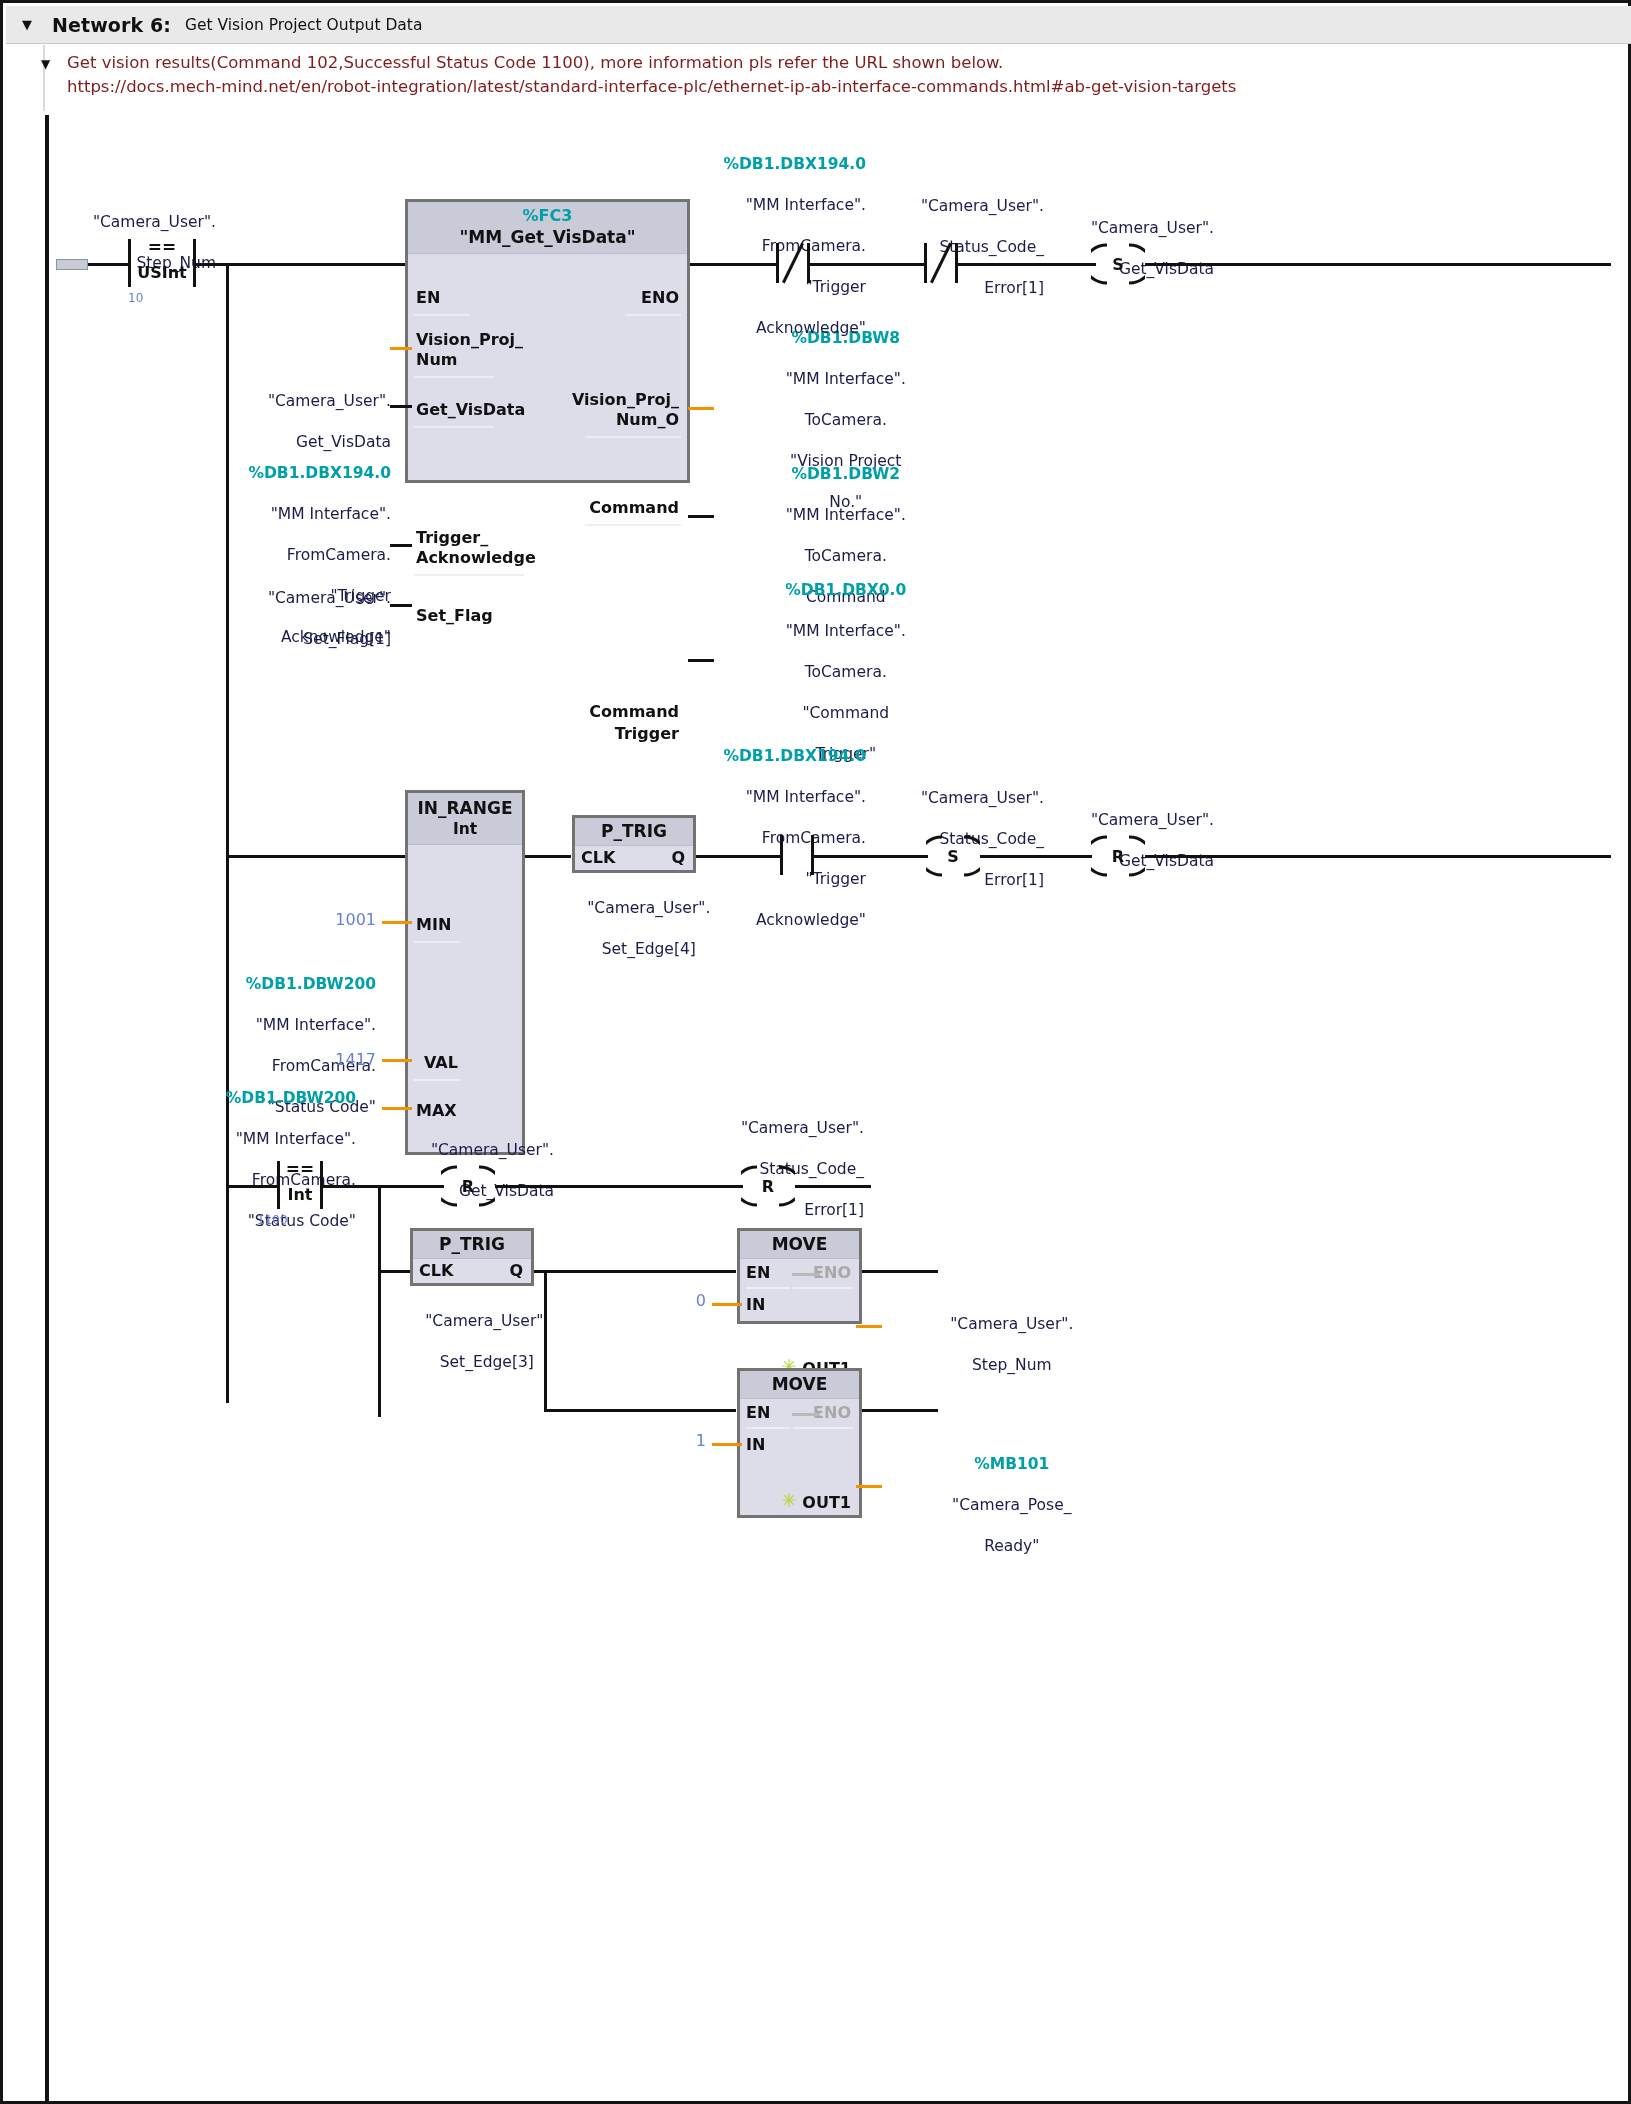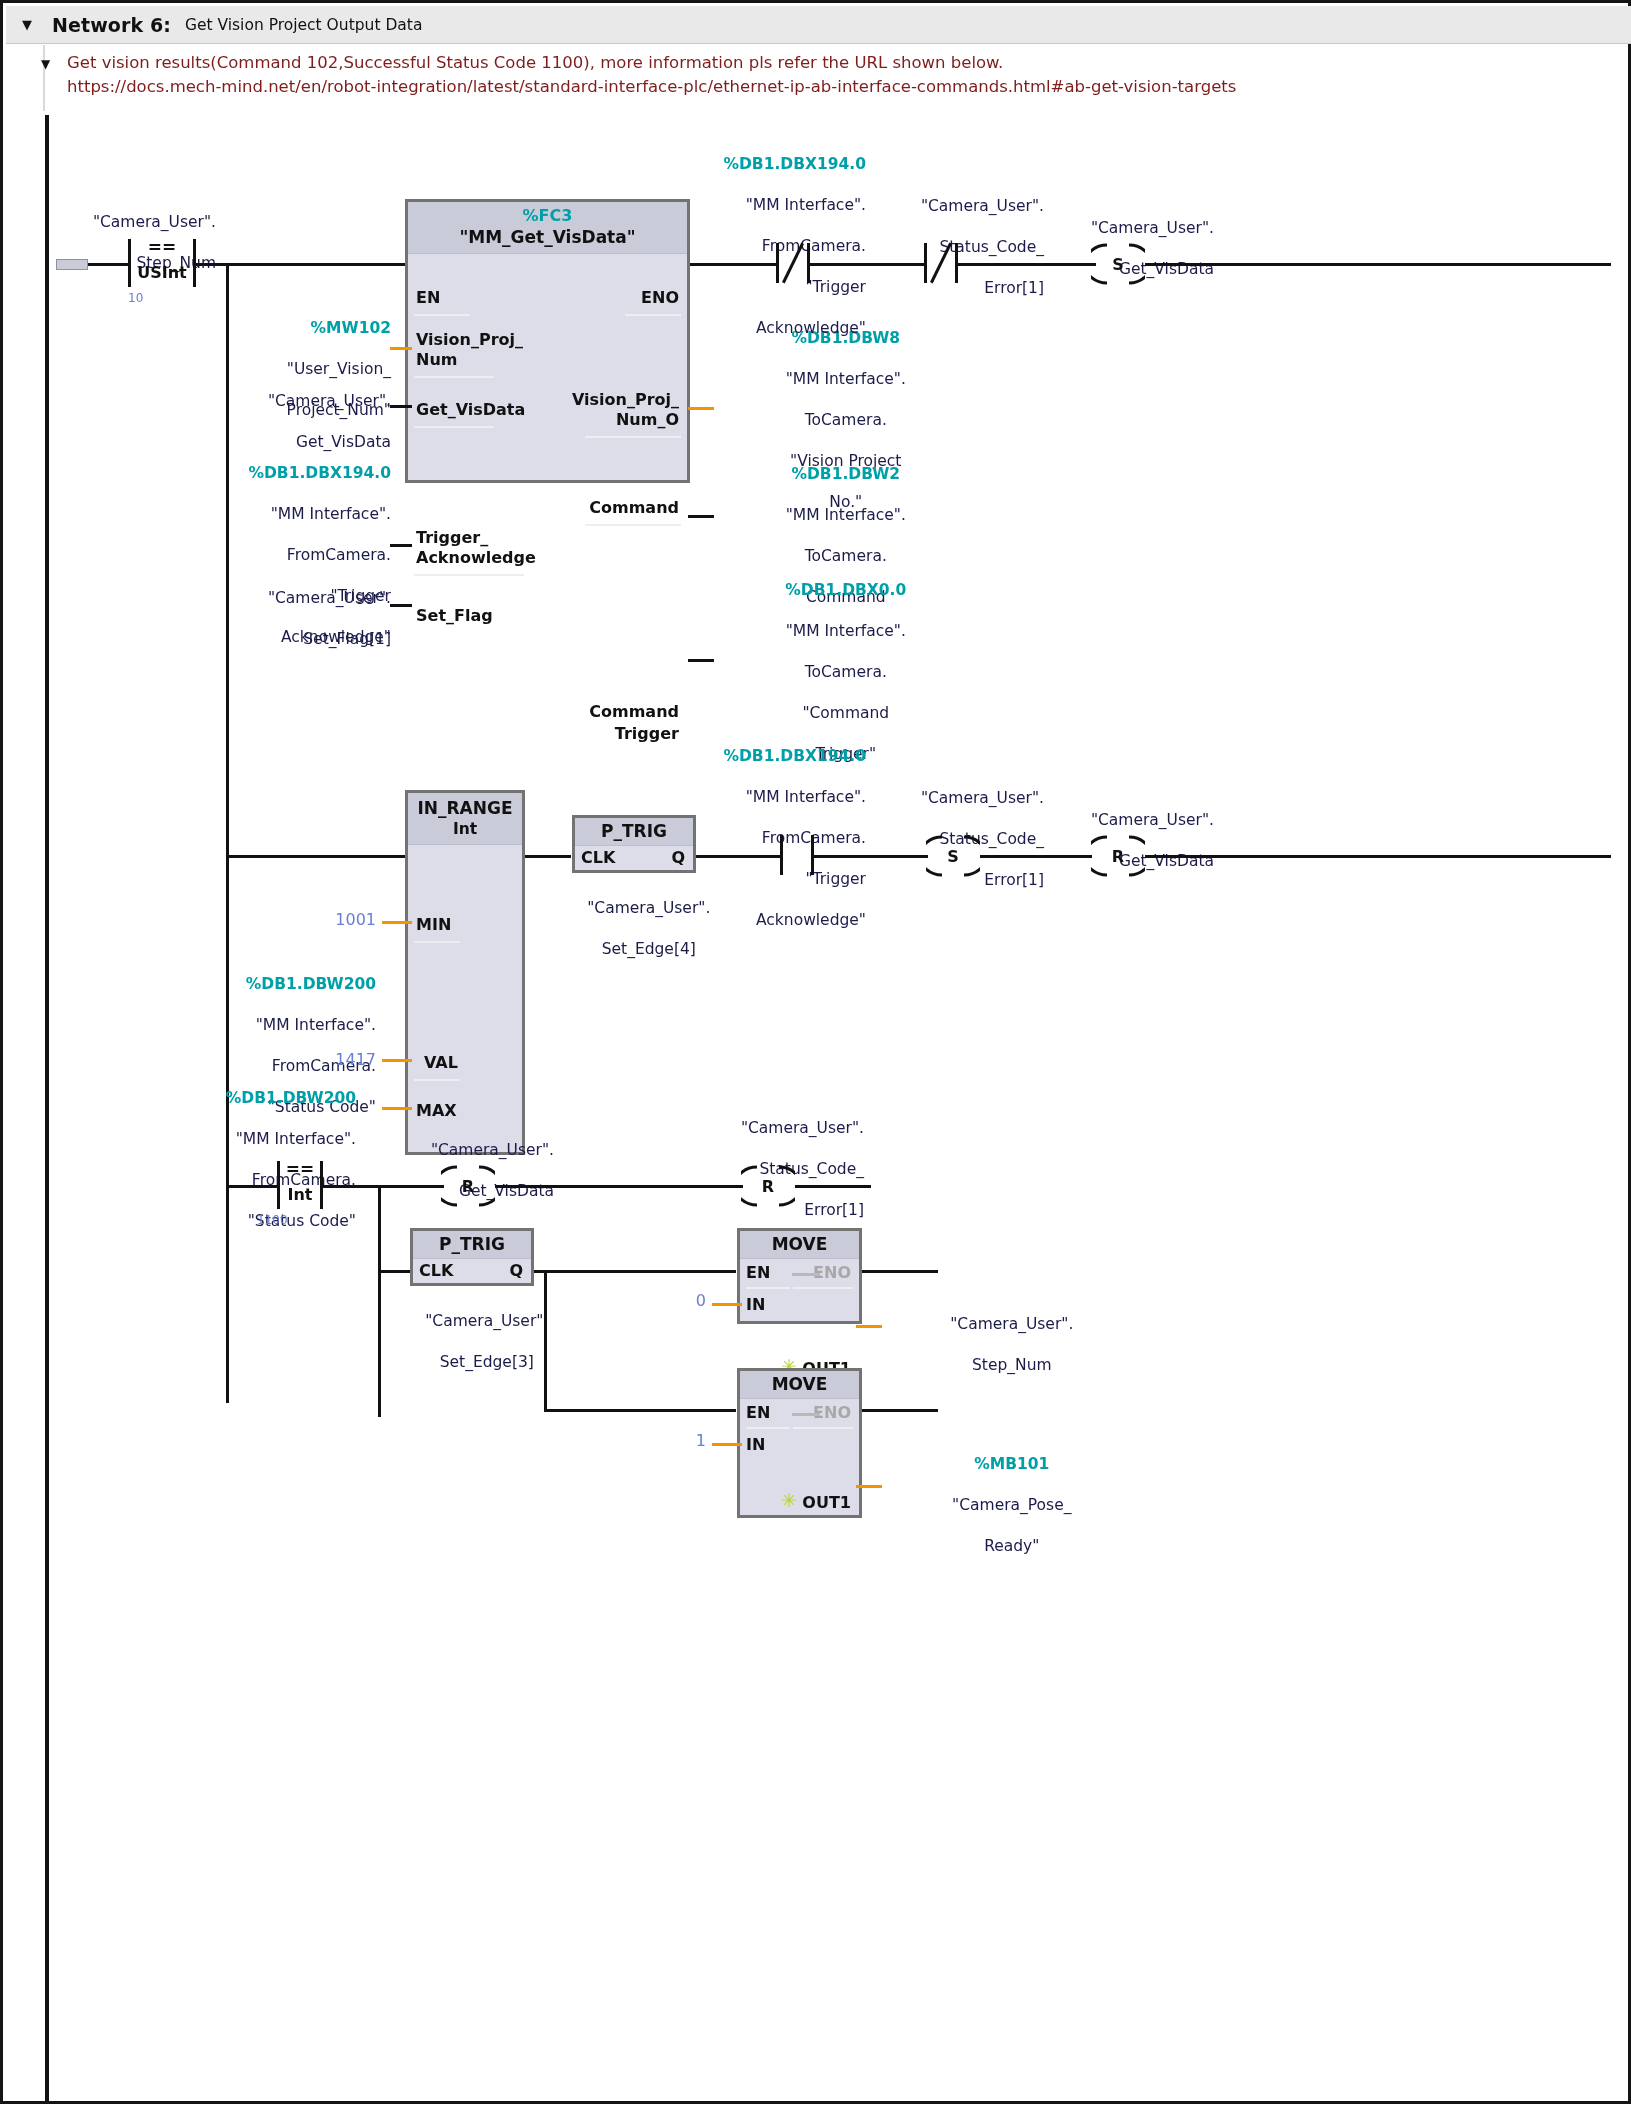--- a/index.html
+++ b/index.html
@@ -208,11 +208,6 @@
       <div class="pin right" style="right:8px; top:522px;">Trigger</div>
     </div>
 
-    <div class="op" style="left:185px; top:182px; width:200px;">
-      <span class="addr">%MW102</span><br>
-      <span>"User_Vision_</span><br>
-      <span>Project_Num"</span>
-    </div>
     <div class="wire orange h" style="left:384px; top:232px; width:22px;"></div>
 
     <div class="op" style="left:185px; top:255px; width:200px;">

